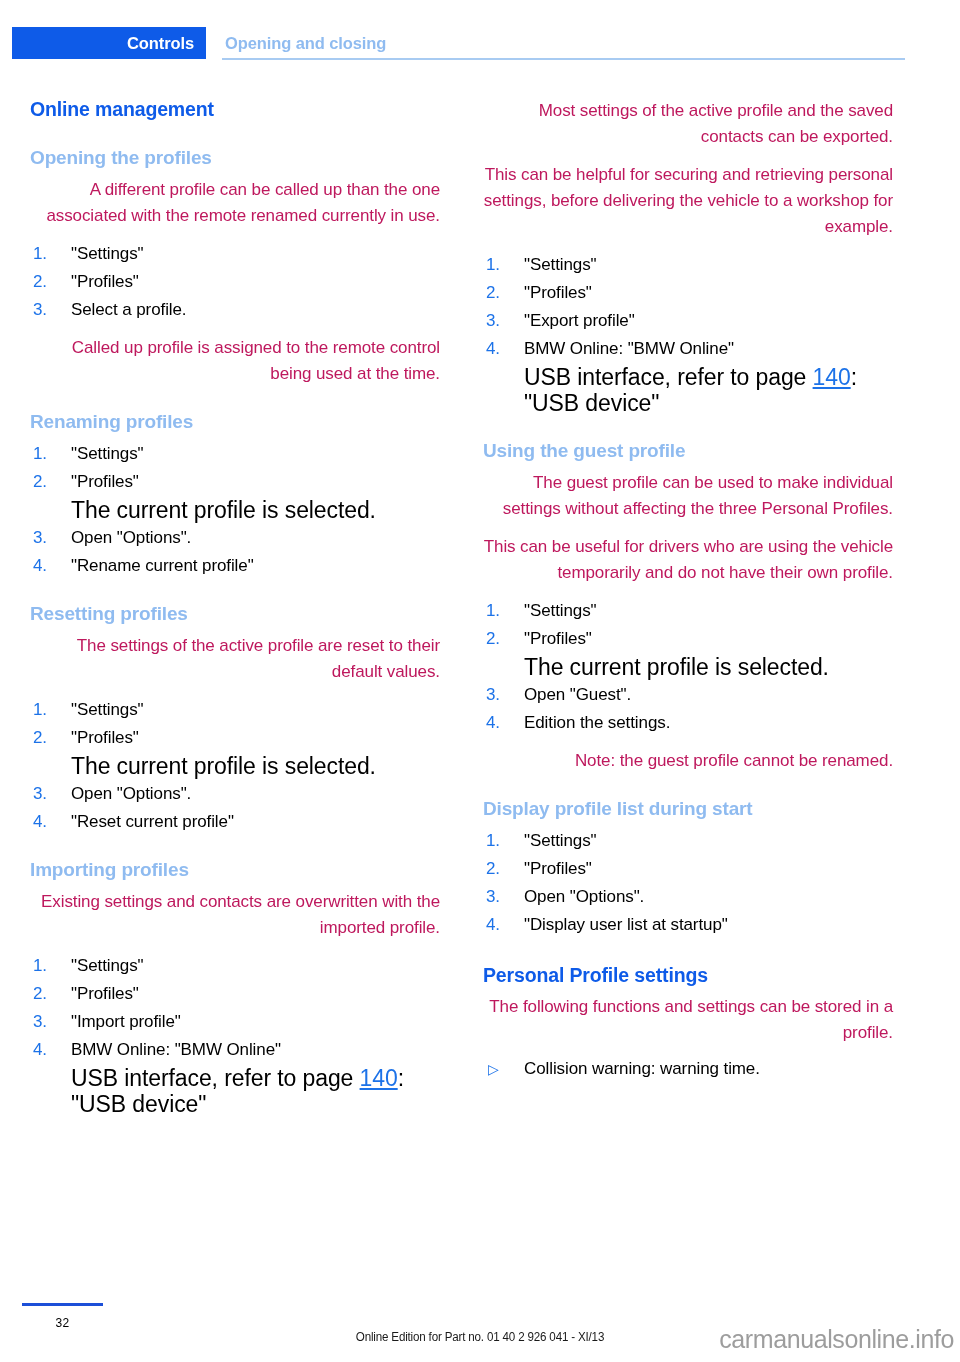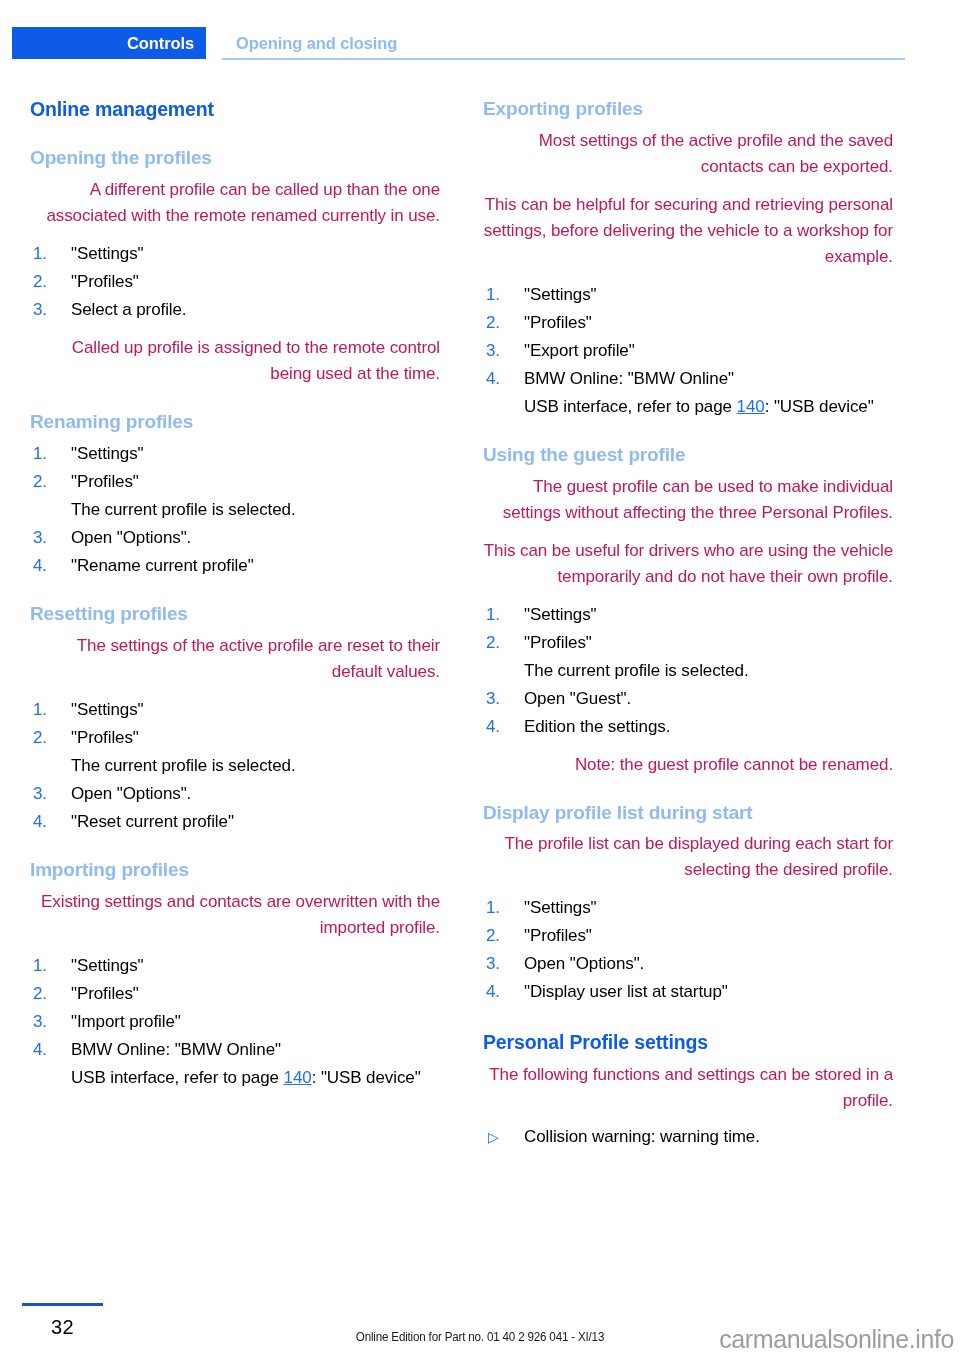--- a/index.html
+++ b/index.html
@@ -44,7 +44,7 @@
   }
   .header-section {
     position: absolute;
-    left: 236px;
+    left: 225px;
     top: 0;
     height: 32px;
     display: flex;

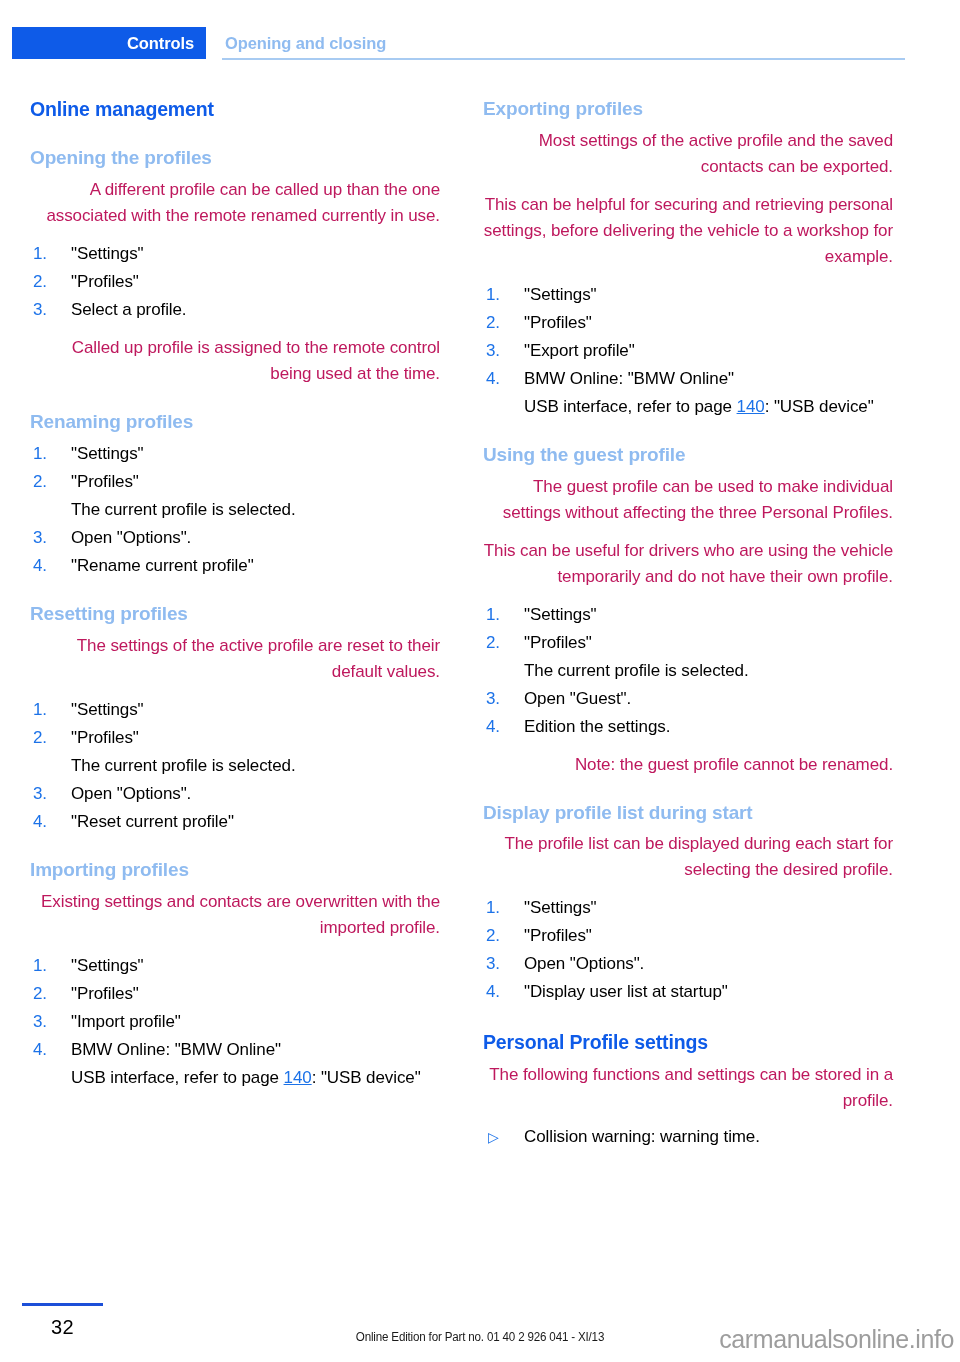--- a/index.html
+++ b/index.html
@@ -321,7 +321,6 @@
 
   <div class="col col-right">
 
-    <h2 class="h-sub first">Exporting profiles</h2>
     <p class="para">Most settings of the active profile and the saved contacts can be exported.</p>
     <p class="para">This can be helpful for securing and retrieving personal settings, before delivering the vehicle to a workshop for example.</p>
     <ol class="steps">

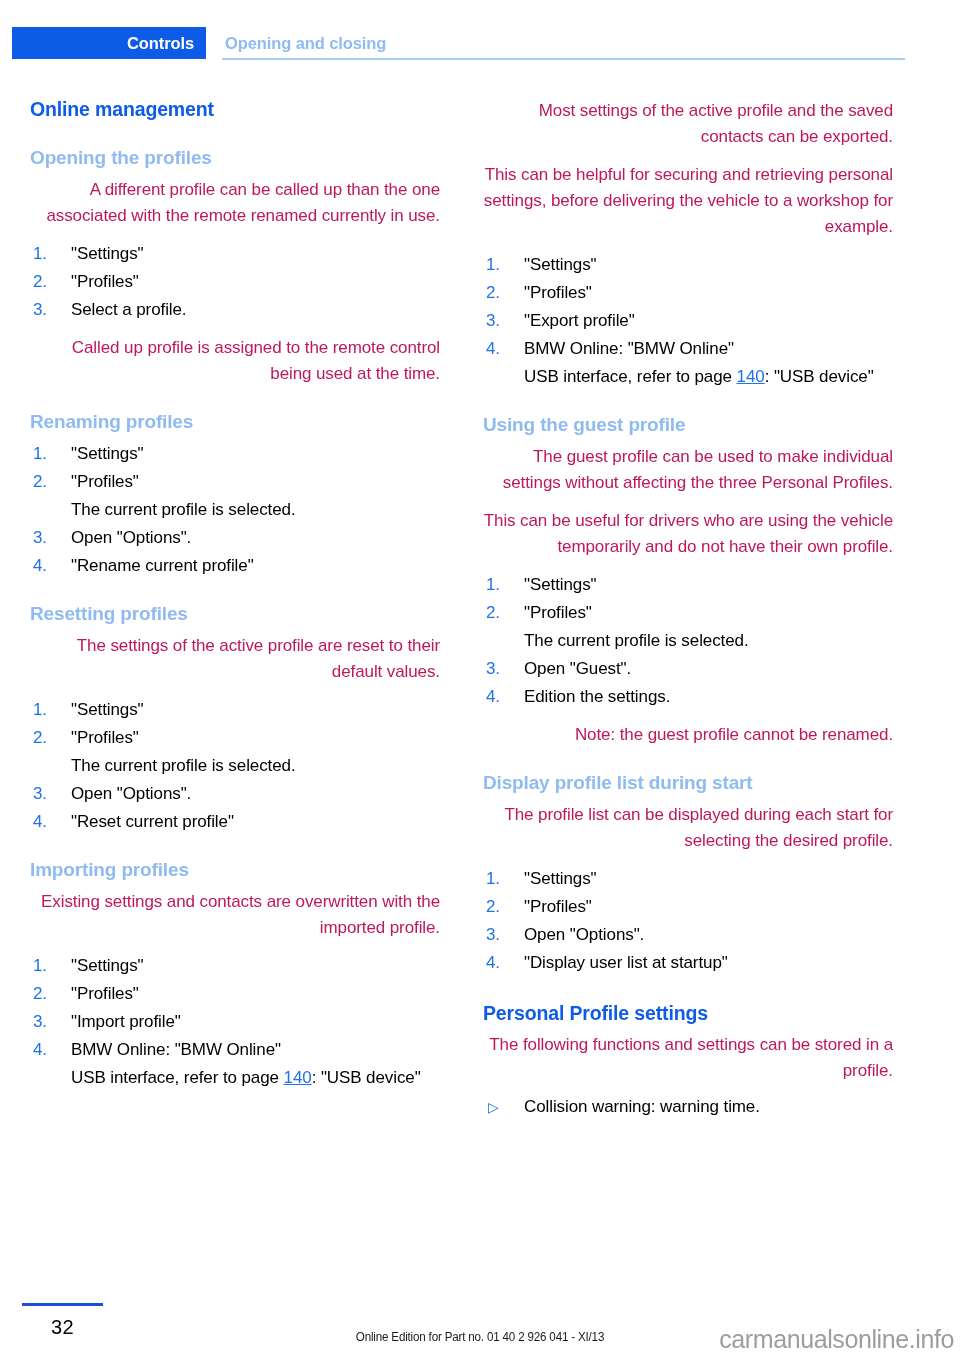--- a/index.html
+++ b/index.html
@@ -143,7 +143,7 @@
   }
   .step-note {
     padding-left: 41px;
-    font-size: 17px;
+    font-size: 23px;
     line-height: 26px;
     color: #000000;
     letter-spacing: -0.1px;

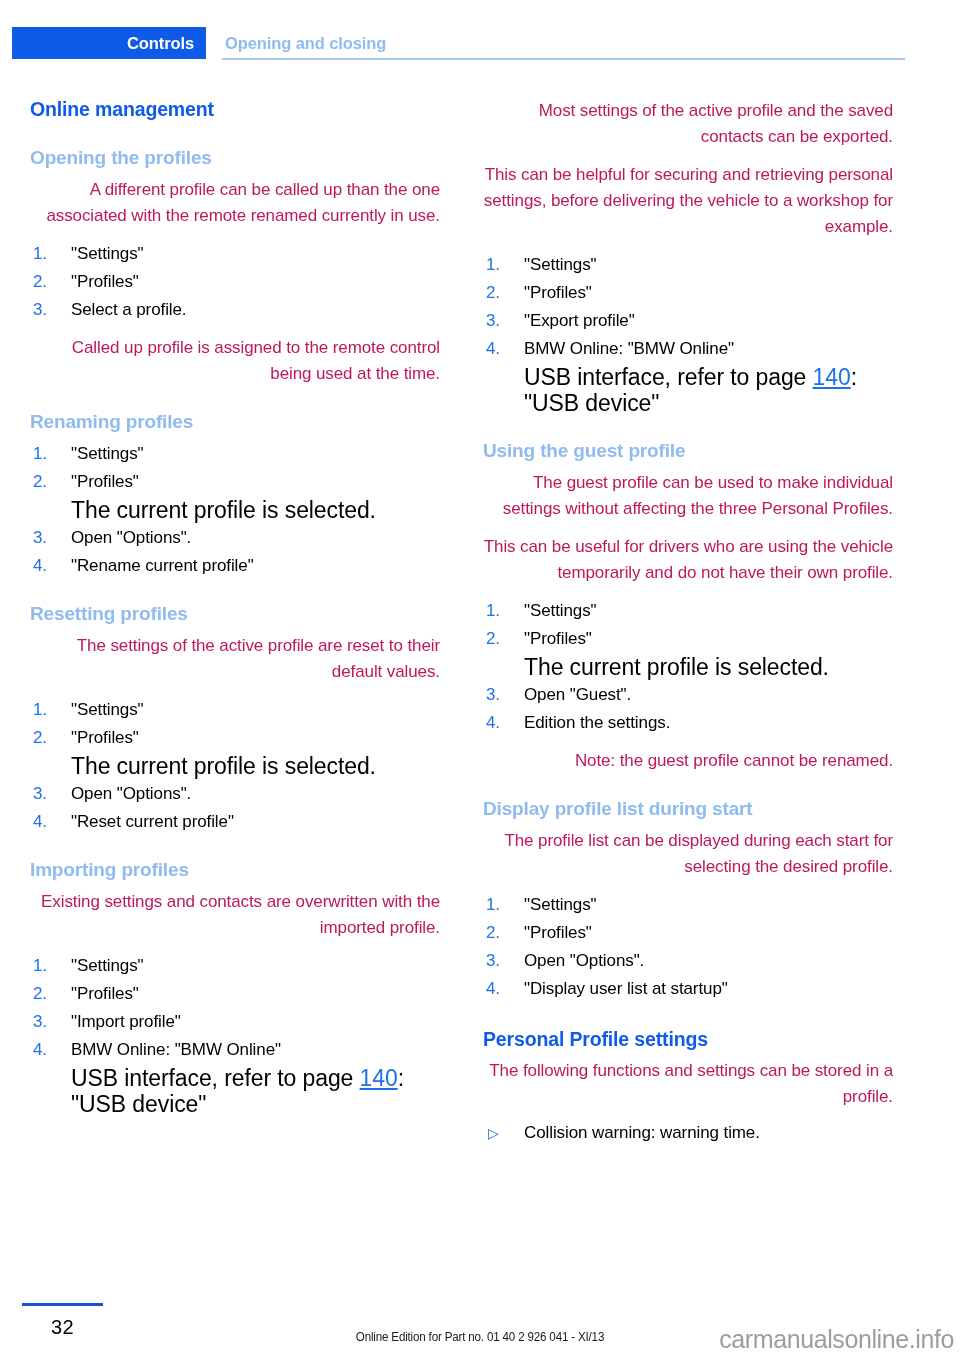--- a/index.html
+++ b/index.html
@@ -370,7 +370,6 @@
     <p class="para">Note: the guest profile cannot be renamed.</p>
 
     <h2 class="h-sub">Display profile list during start</h2>
-    <p class="para">The profile list can be displayed during each start for selecting the desired profile.</p>
     <ol class="steps">
       <li class="step">
         <span class="num">1.</span>

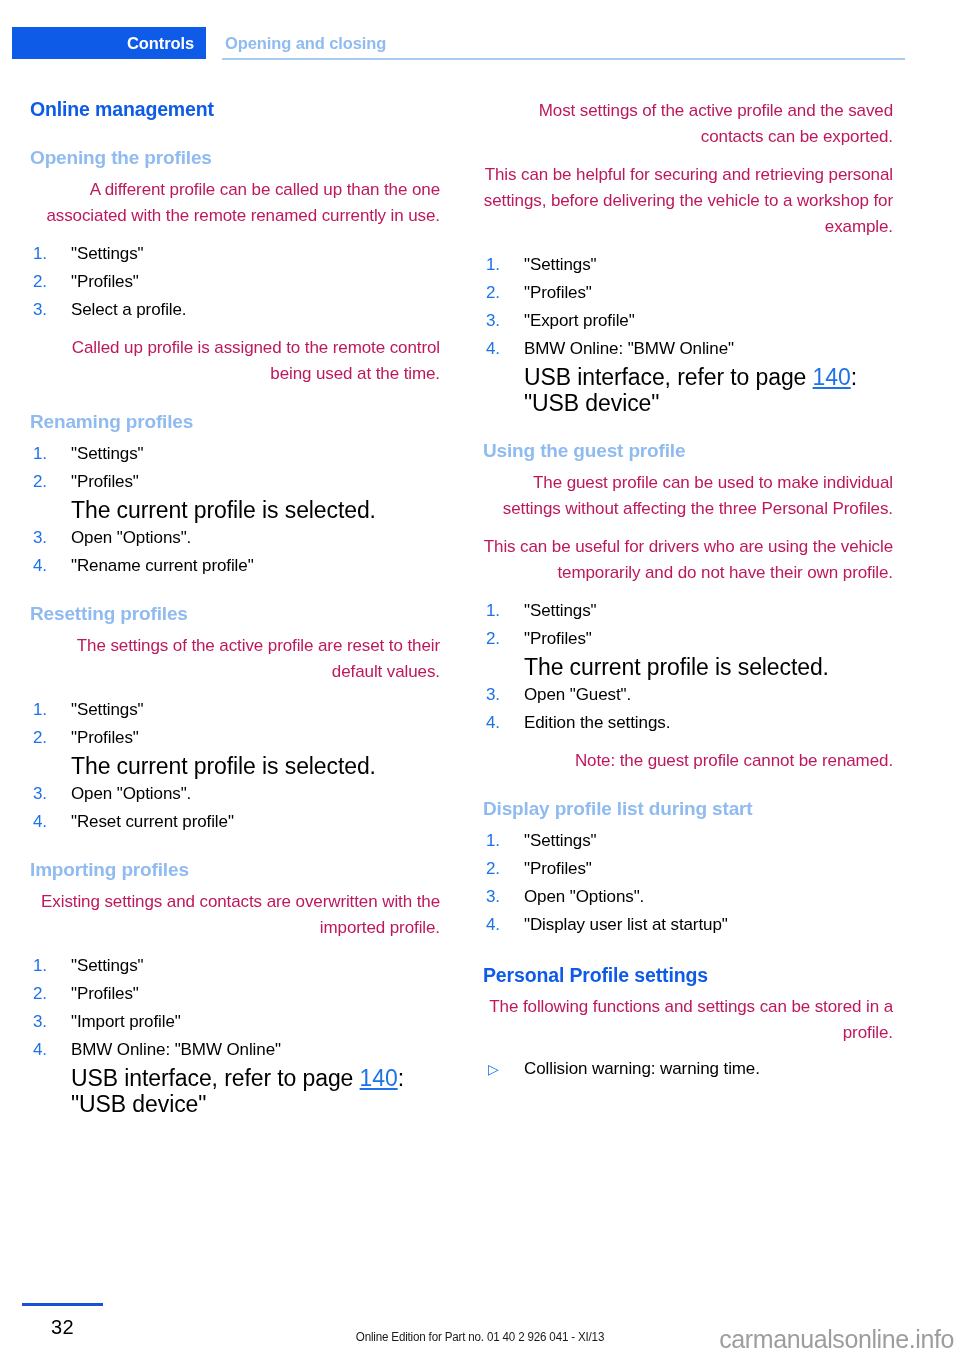--- a/index.html
+++ b/index.html
@@ -187,7 +187,7 @@
     top: 1316px;
     width: 81px;
     text-align: center;
-    font-size: 20px;
+    font-size: 12px;
     color: #000000;
     letter-spacing: 0.3px;
   }

